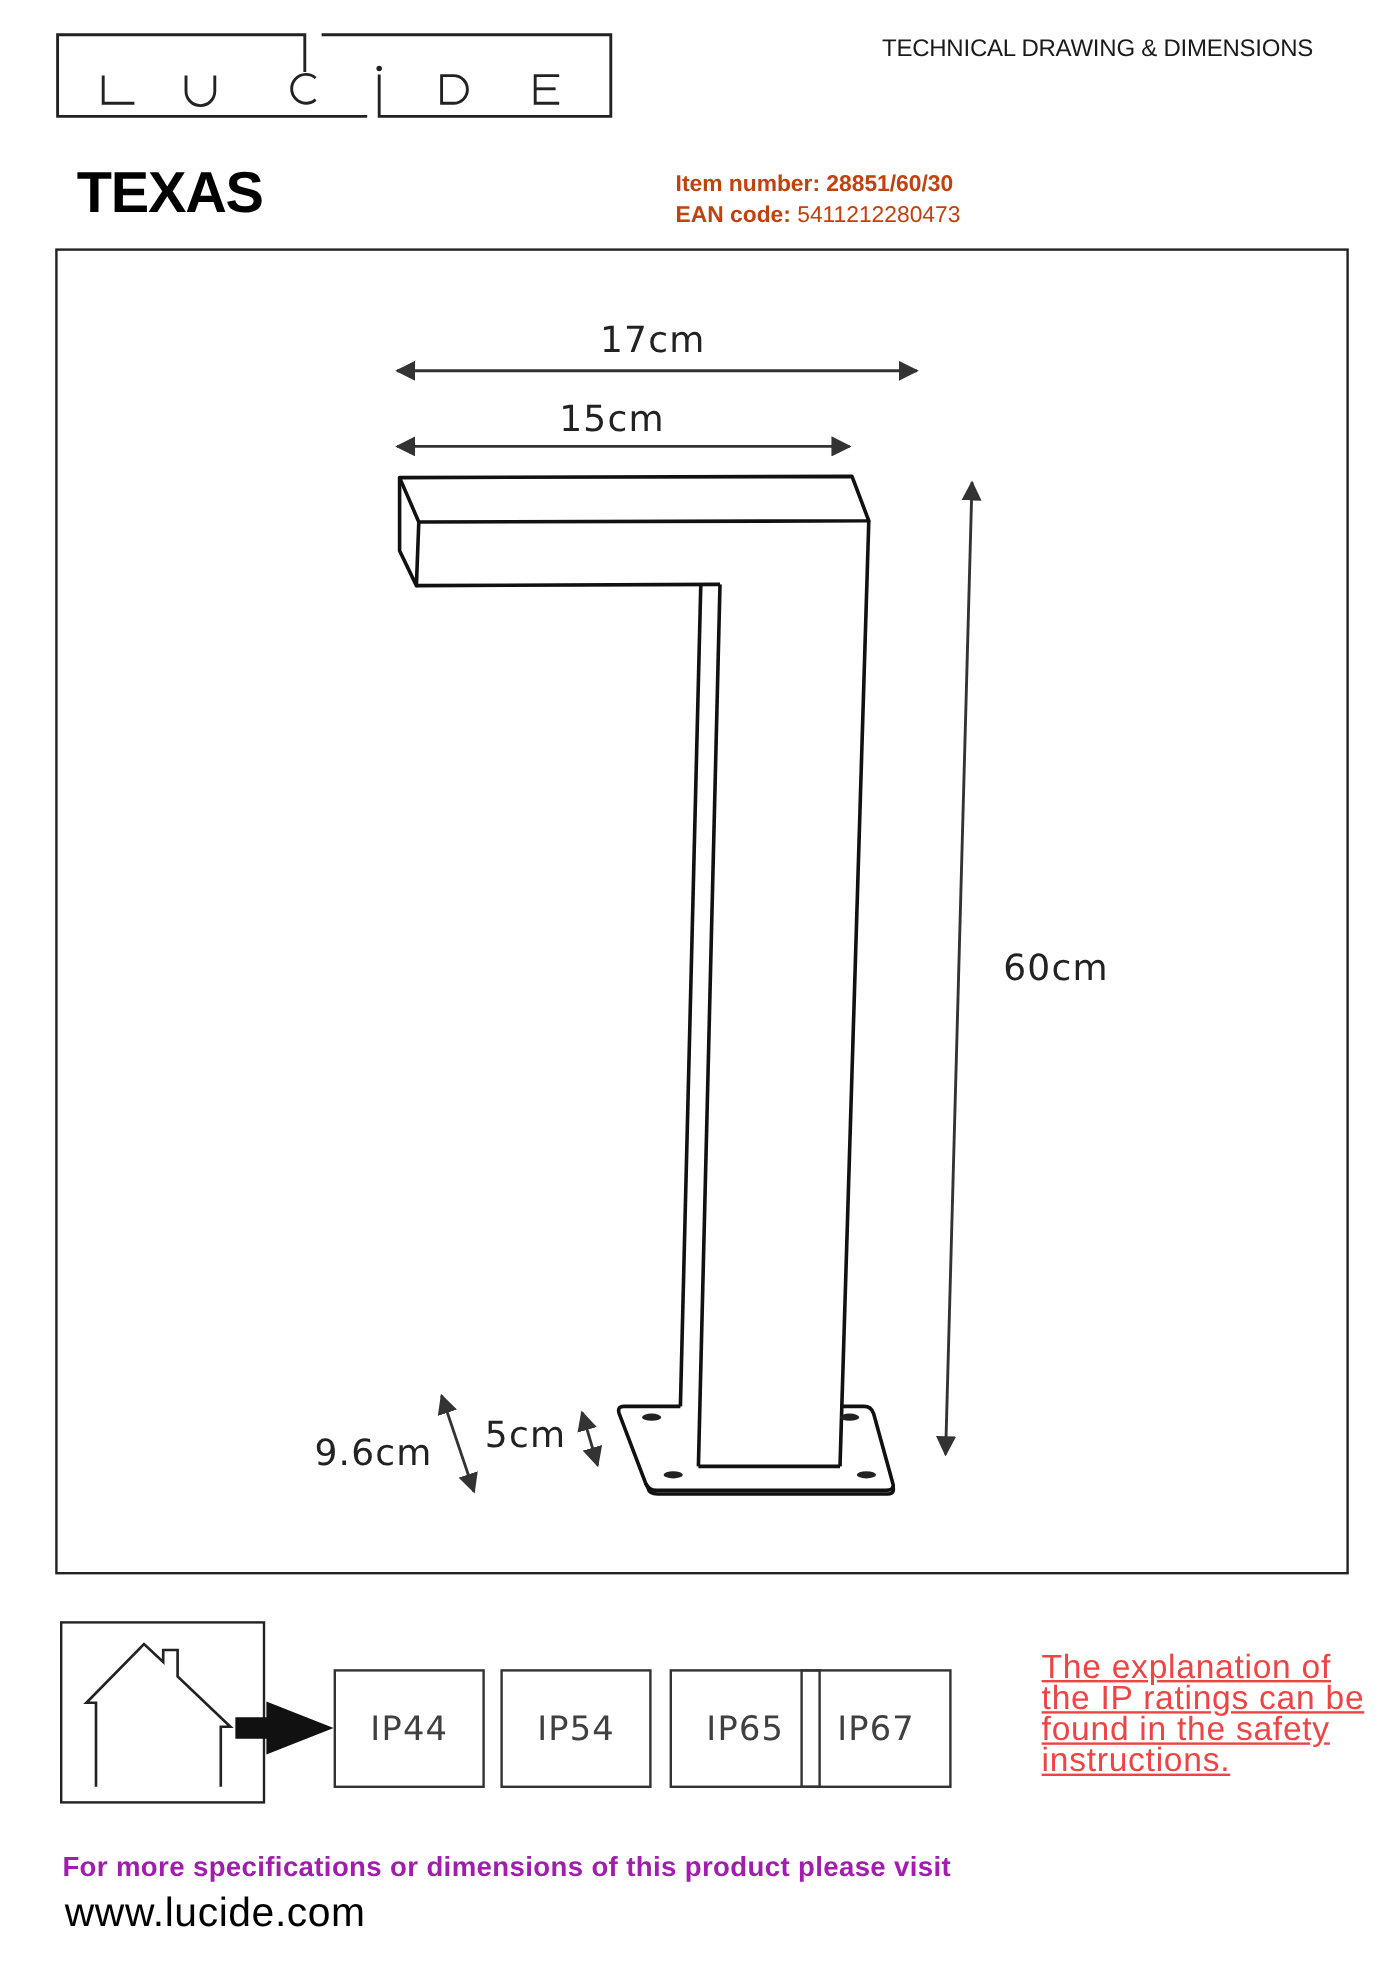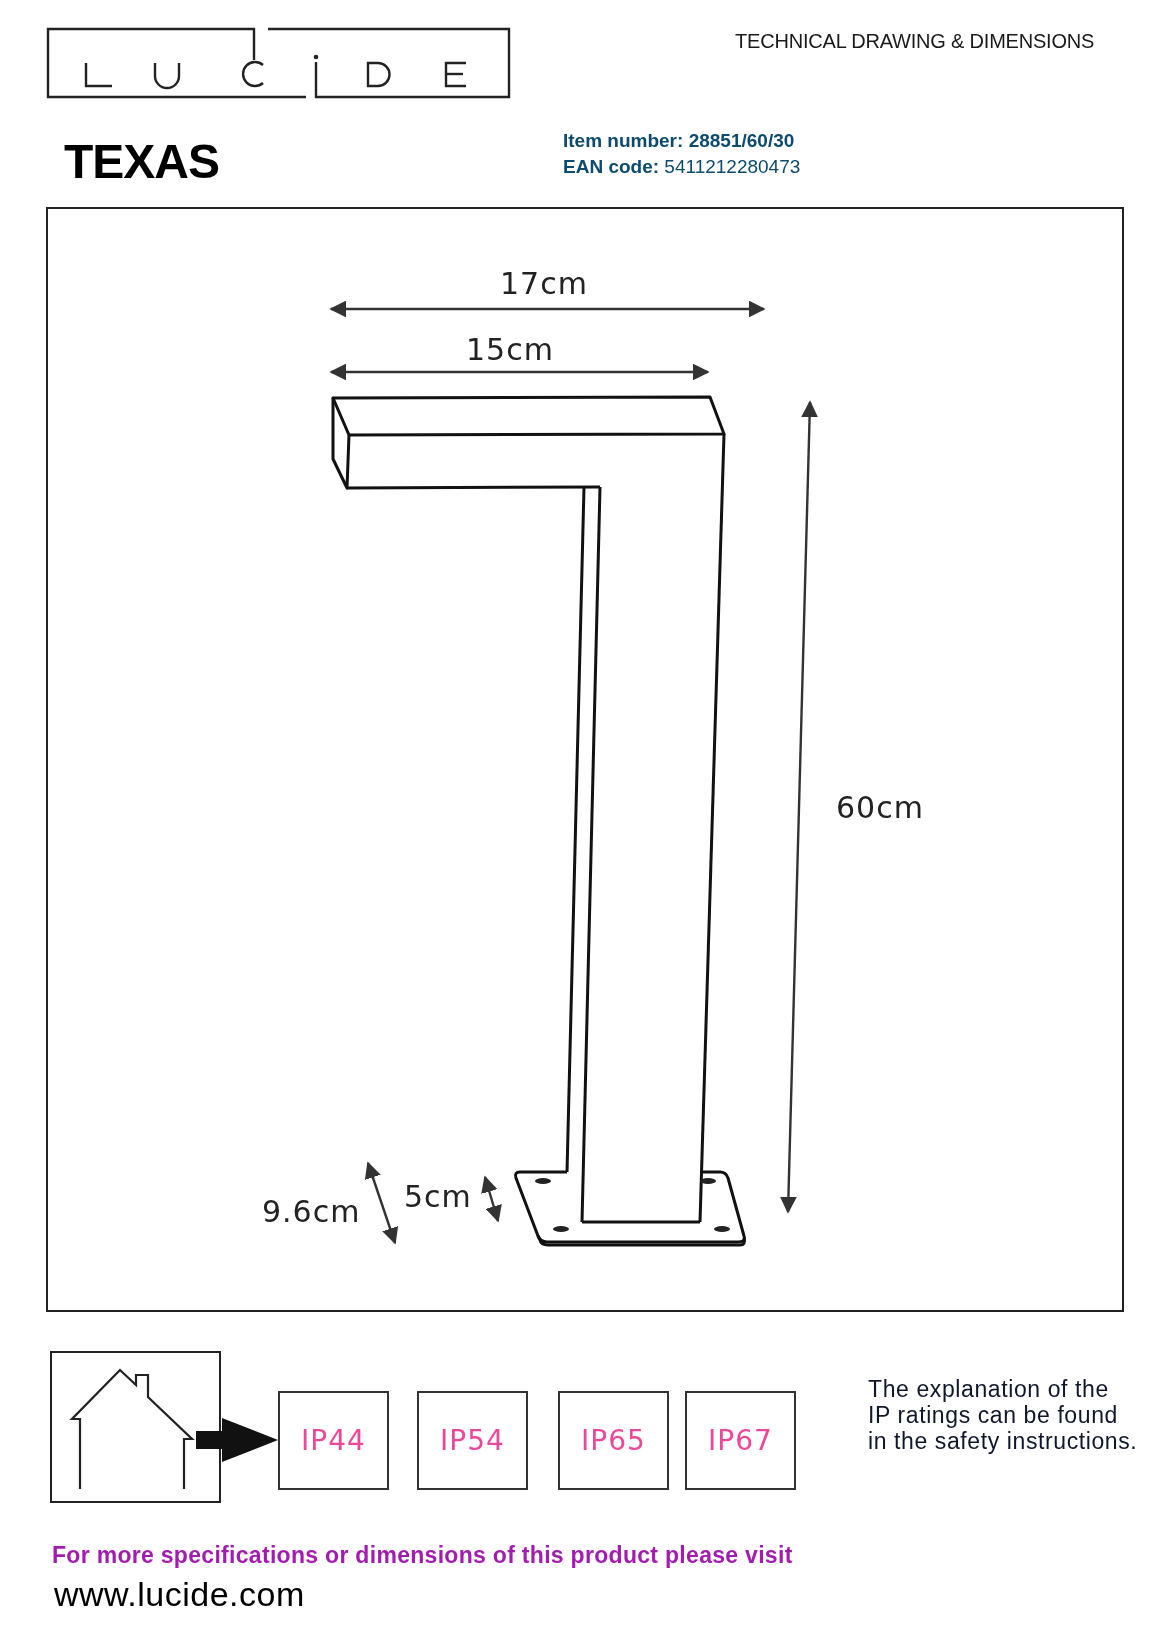--- a/index.html
+++ b/index.html
@@ -9,7 +9,7 @@
     #logo-svg { left: 0; top: 0; }
     .doc-heading { left: 735px; top: 30px; font-size: 20px; letter-spacing: -0.2px; color: #1a1a1a; white-space: nowrap; }
     .product-title { left: 64px; top: 134px; font-size: 48px; font-weight: bold; letter-spacing: -1px; color: #000; }
-    .meta { left: 563px; top: 128px; font-size: 19px; line-height: 26px; color: #0c4a6e; white-space: nowrap; }
+    .meta { left: 563px; top: 141px; font-size: 19px; line-height: 26px; color: #c2410c; white-space: nowrap; }
     .meta b { font-weight: bold; }
     .drawing-frame { left: 46px; top: 207px; width: 1078px; height: 1105px; border: 2px solid #222; box-sizing: border-box; }
     #drawing-svg { left: 0; top: 0; }

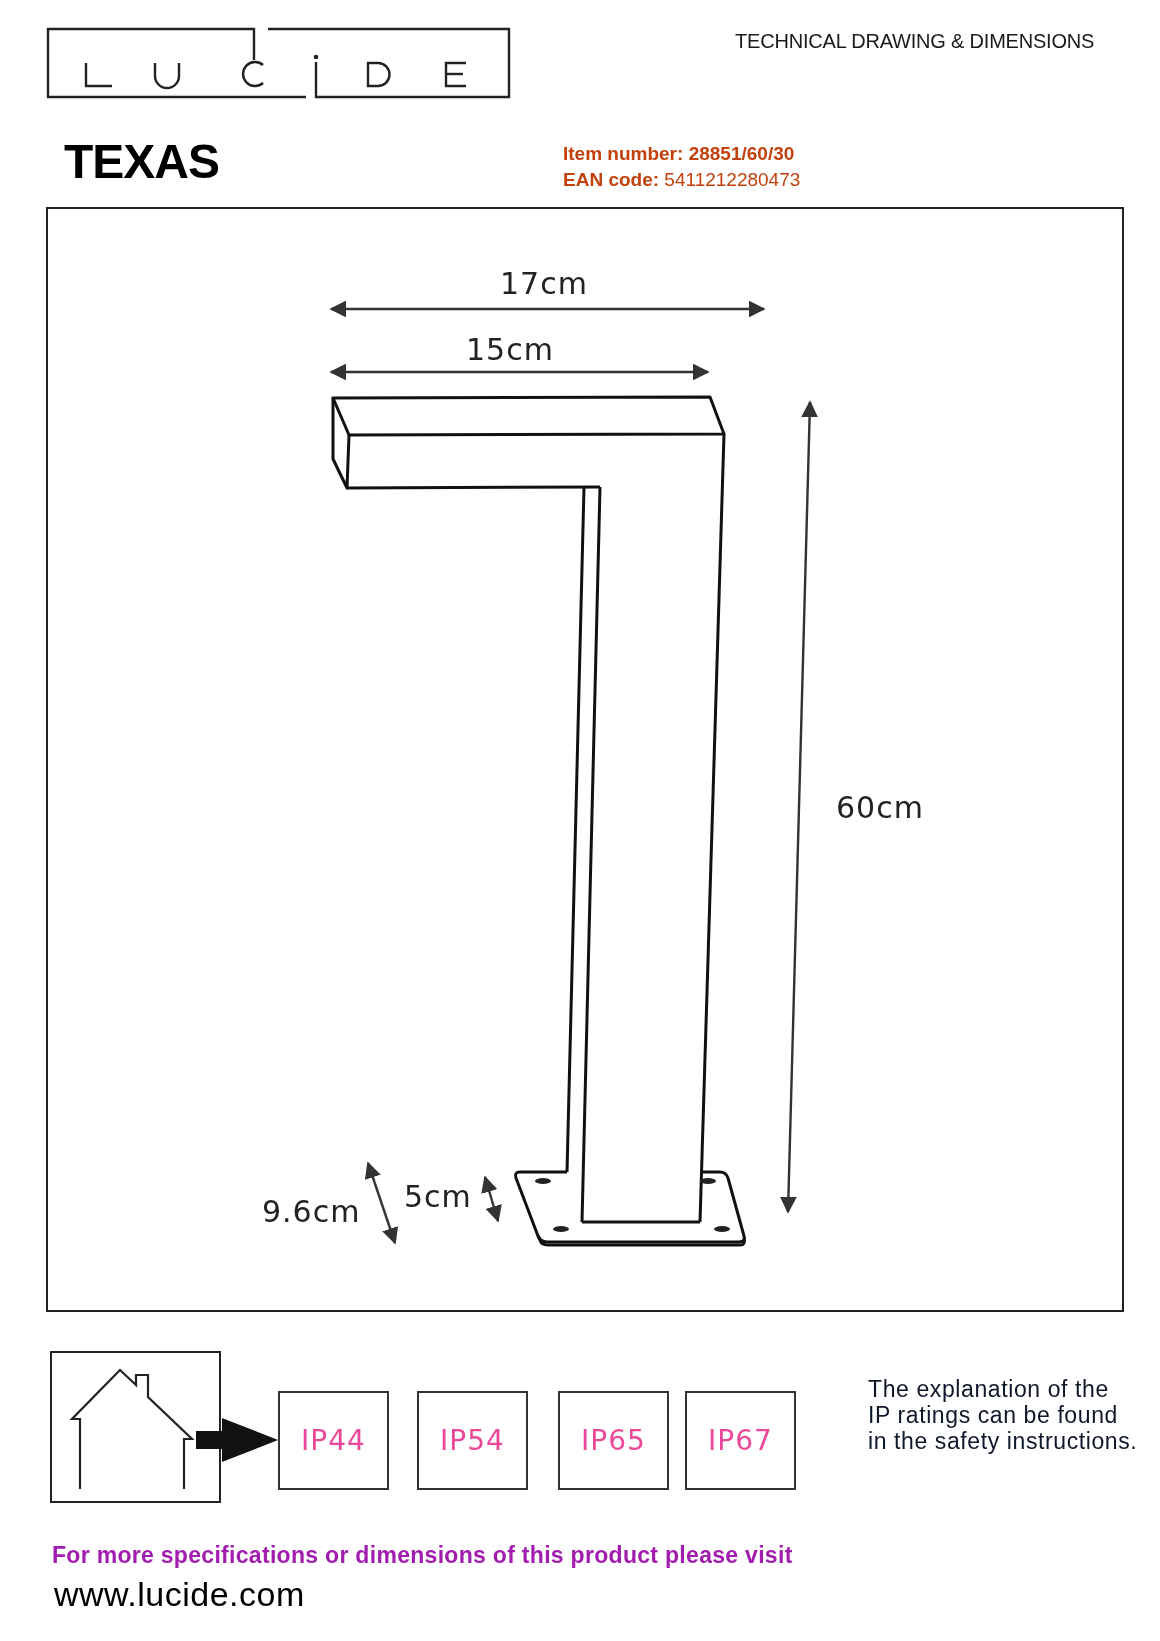--- a/index.html
+++ b/index.html
@@ -18,7 +18,7 @@
     .ip-box { top: 1391px; width: 111px; height: 99px; border: 2px solid #333; box-sizing: border-box;
               display: flex; align-items: center; justify-content: center;
               font-family: "DejaVu Sans", sans-serif; font-size: 28px; color: #ec4899; letter-spacing: 1px; }
-    .ip-note { left: 868px; top: 1376px; width: 270px; font-size: 23px; line-height: 26px; color: #0f172a; letter-spacing: 0.6px; }
+    .ip-note { left: 868px; top: 1376px; width: 270px; font-size: 28px; line-height: 26px; color: #ef4444; letter-spacing: 0.6px; text-decoration: underline; }
     .footer-line { left: 52px; top: 1542px; font-size: 23px; font-weight: bold; color: #a21caf; white-space: nowrap; letter-spacing: 0.3px; }
     .footer-url { left: 54px; top: 1575px; font-size: 34px; font-weight: normal; color: #000; white-space: nowrap; letter-spacing: 0.5px; }
   </style>

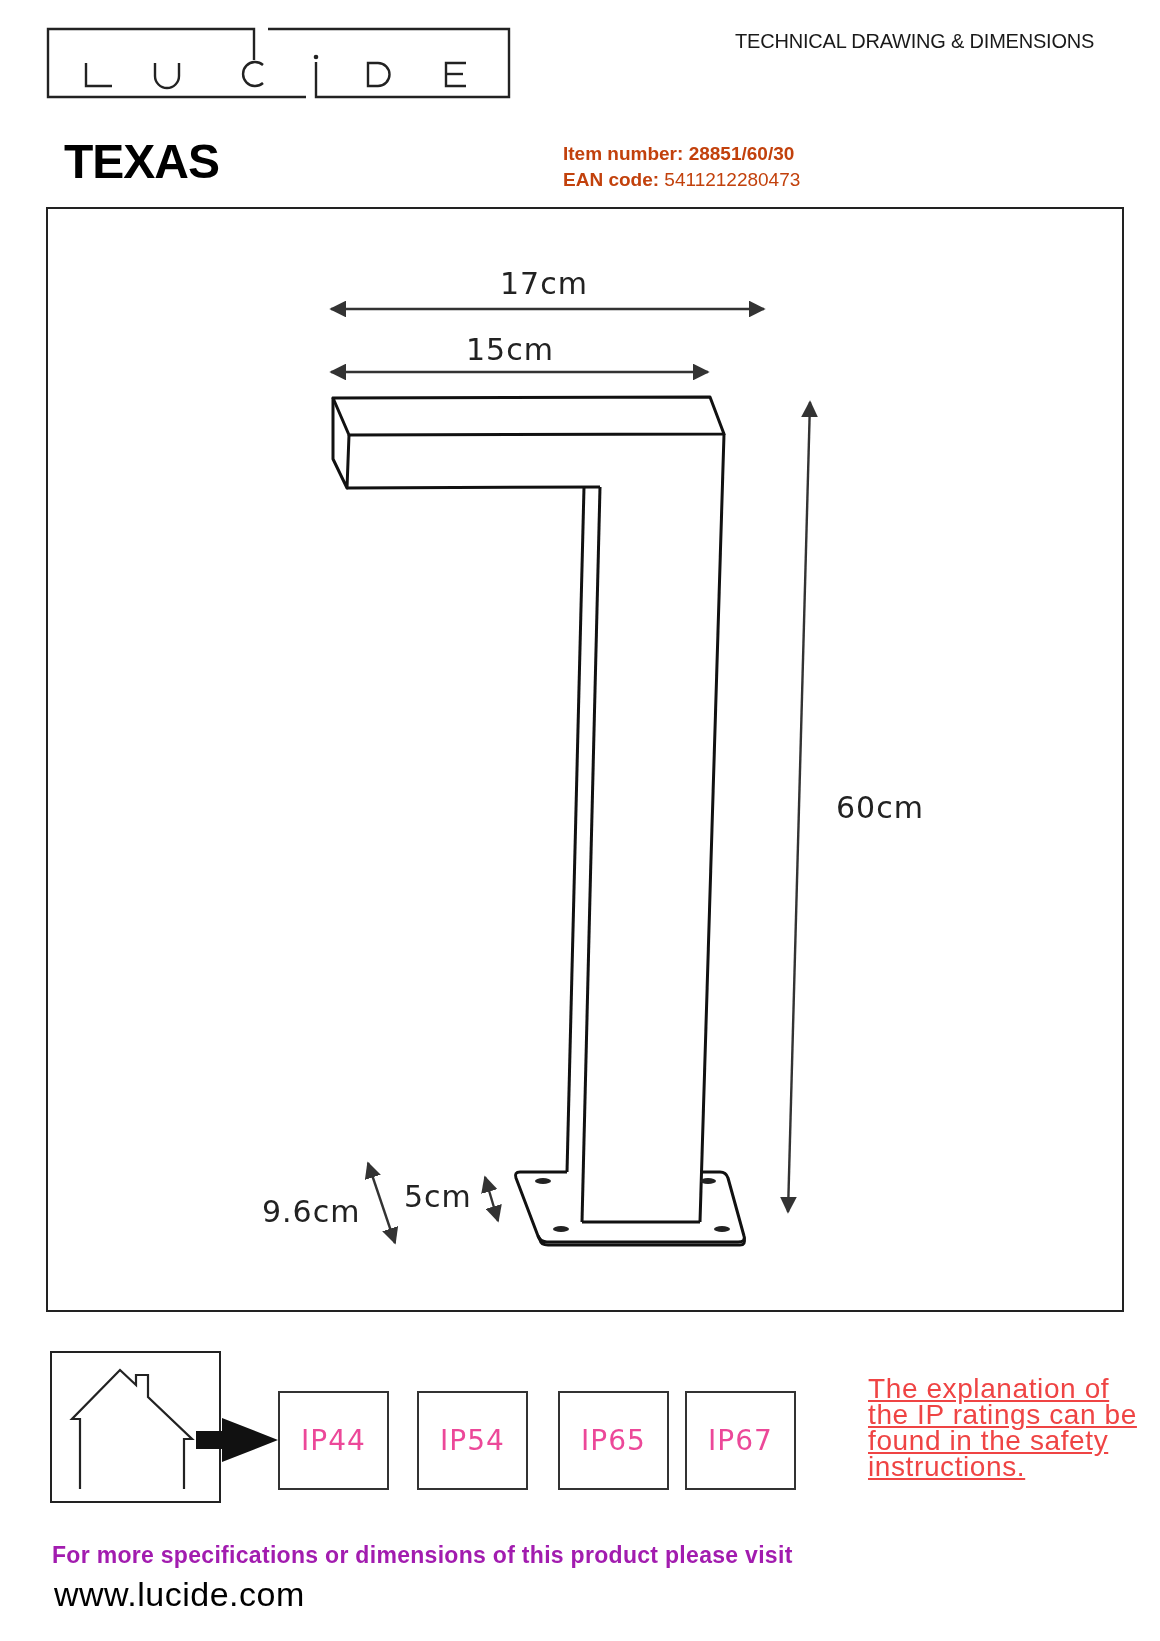--- a/index.html
+++ b/index.html
@@ -15,9 +15,9 @@
     #drawing-svg { left: 0; top: 0; }
     .dim-label { font-family: "DejaVu Sans", sans-serif; font-size: 30px; color: #222; white-space: nowrap; letter-spacing: 1px; }
     .house-box { left: 50px; top: 1351px; width: 171px; height: 152px; border: 2px solid #222; box-sizing: border-box; }
-    .ip-box { top: 1391px; width: 111px; height: 99px; border: 2px solid #333; box-sizing: border-box;
+    .ip-box { top: 1391px; width: 126px; height: 99px; border: 2px solid #333; box-sizing: border-box;
               display: flex; align-items: center; justify-content: center;
-              font-family: "DejaVu Sans", sans-serif; font-size: 28px; color: #ec4899; letter-spacing: 1px; }
+              font-family: "DejaVu Sans", sans-serif; font-size: 28px; color: #404040; letter-spacing: 1px; }
     .ip-note { left: 868px; top: 1376px; width: 270px; font-size: 28px; line-height: 26px; color: #ef4444; letter-spacing: 0.6px; text-decoration: underline; }
     .footer-line { left: 52px; top: 1542px; font-size: 23px; font-weight: bold; color: #a21caf; white-space: nowrap; letter-spacing: 0.3px; }
     .footer-url { left: 54px; top: 1575px; font-size: 34px; font-weight: normal; color: #000; white-space: nowrap; letter-spacing: 0.5px; }

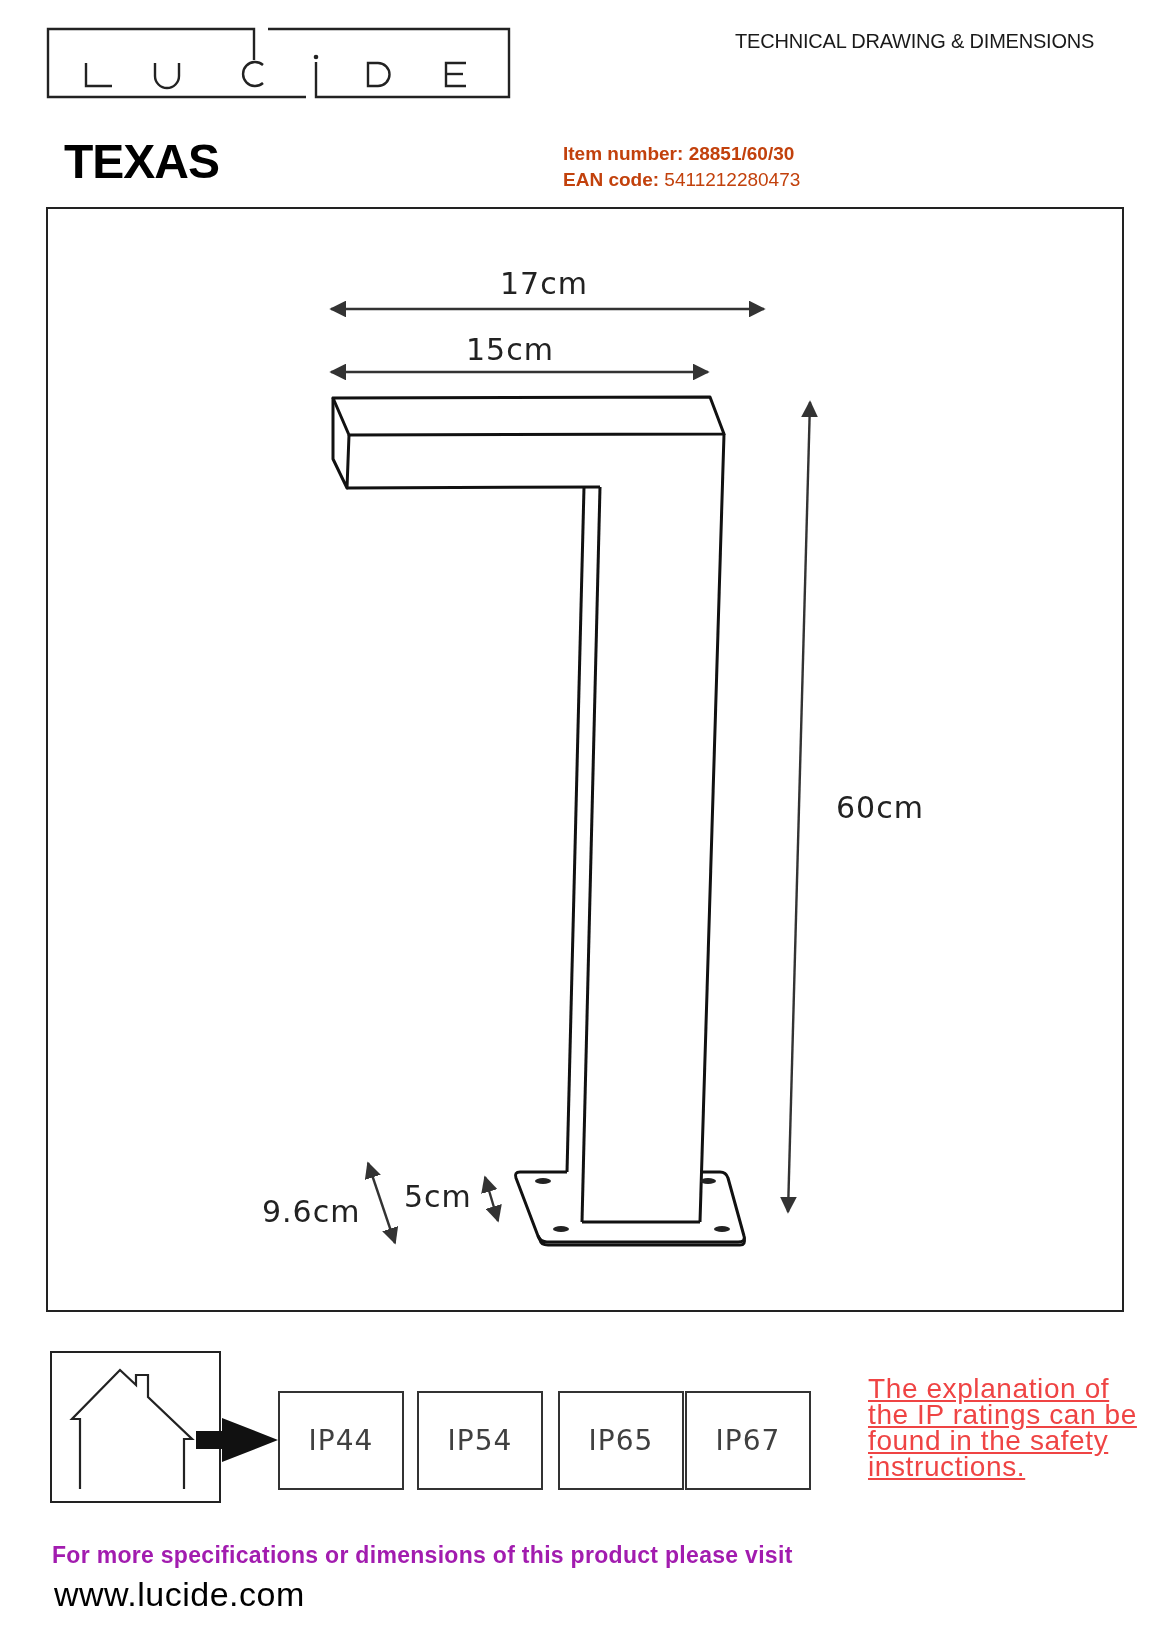--- a/index.html
+++ b/index.html
@@ -127,7 +127,7 @@
 <div class="abs ip-box" style="left:278px;">IP44</div>
 <div class="abs ip-box" style="left:417px;">IP54</div>
 <div class="abs ip-box" style="left:558px;">IP65</div>
-<div class="abs ip-box" style="left:685px;">IP67</div>
+<div class="abs ip-box" style="left:667px;">IP67</div>
 
 <div class="abs ip-note">The explanation of the IP ratings can be found in the safety instructions.</div>
 

